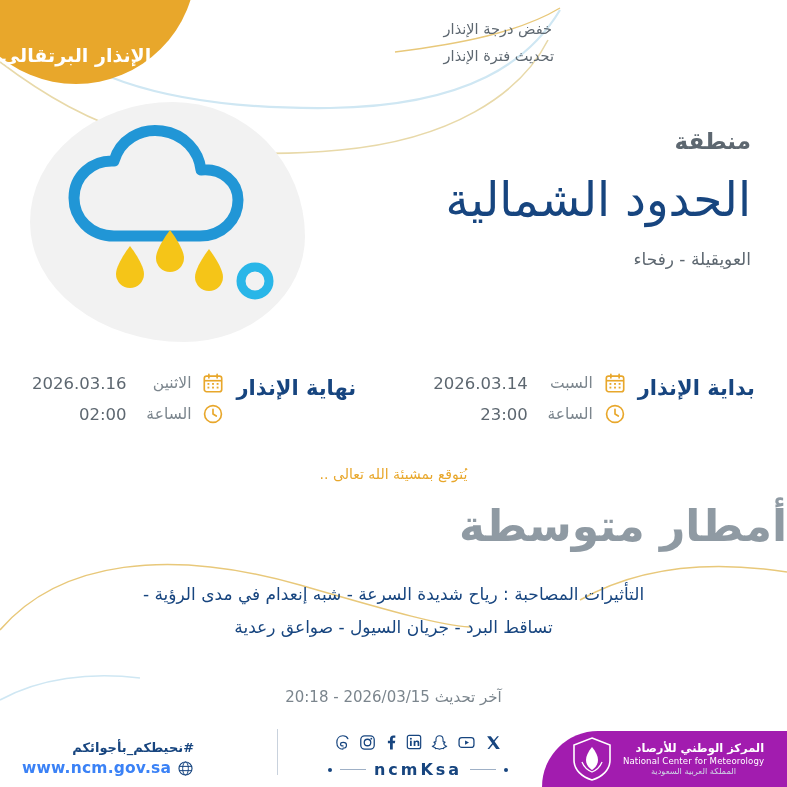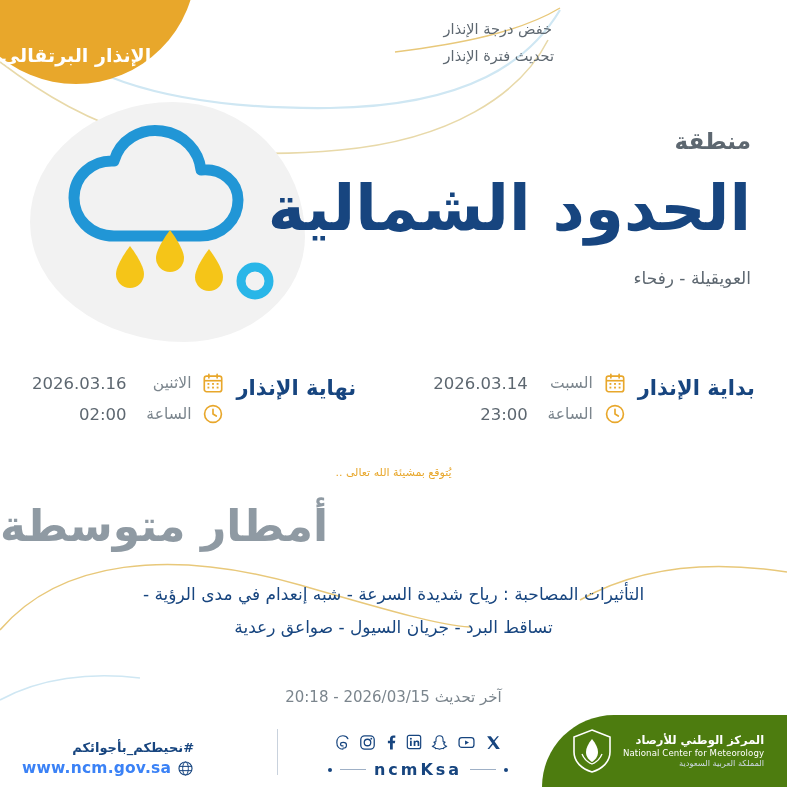--- a/index.html
+++ b/index.html
@@ -79,8 +79,8 @@
   }
   .region-name {
     color: #17457f;
-    font-size: 63px;
-    font-weight: bold;
+    font-size: 47px;
+    font-weight: normal;
     letter-spacing: -0.5px;
     line-height: 1.18;
   }

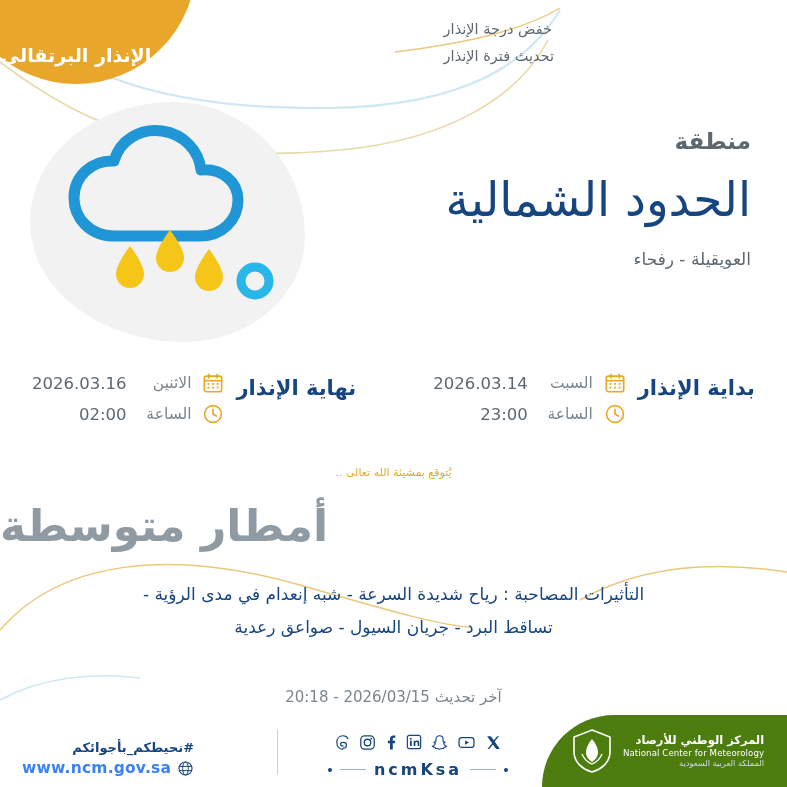--- a/index.html
+++ b/index.html
@@ -132,7 +132,7 @@
     position: absolute; top: 466px; left: 0; right: 0;
     text-align: center;
     color: #e8a72b;
-    font-size: 11px;
+    font-size: 14px;
     z-index: 3;
   }
   .phenom {

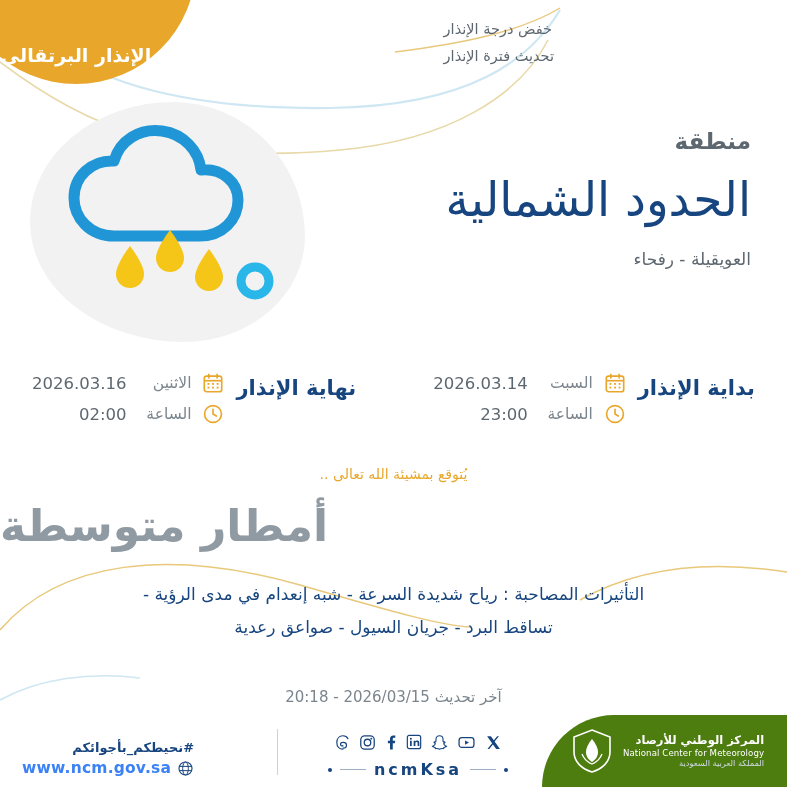--- a/index.html
+++ b/index.html
@@ -137,7 +137,7 @@
   }
   .phenom {
     position: absolute; top: 500px; left: 0; right: 0;
-    text-align: left;
+    text-align: right;
     color: #8f9aa3;
     font-size: 44px;
     font-weight: bold;

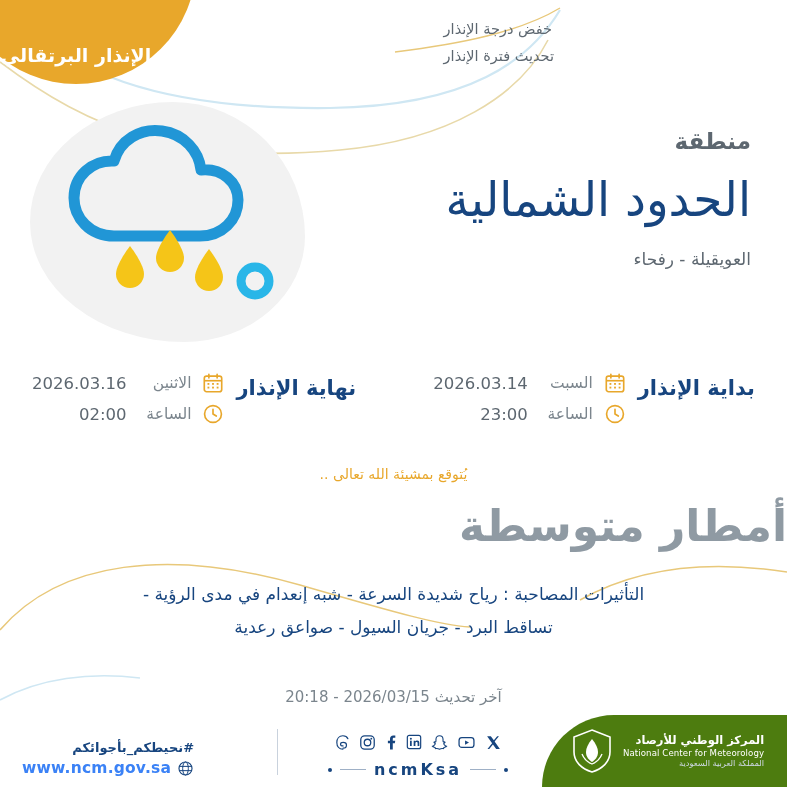--- a/index.html
+++ b/index.html
@@ -171,8 +171,8 @@
   .footer-blue {
     position: absolute;
     bottom: 0; right: 0;
-    width: 245px; height: 72px;
-    background: #4d7c0f;
+    width: 245px; height: 56px;
+    background: #a21caf;
     border-top-left-radius: 72px;
     display: flex; align-items: center; justify-content: center;
     gap: 10px;

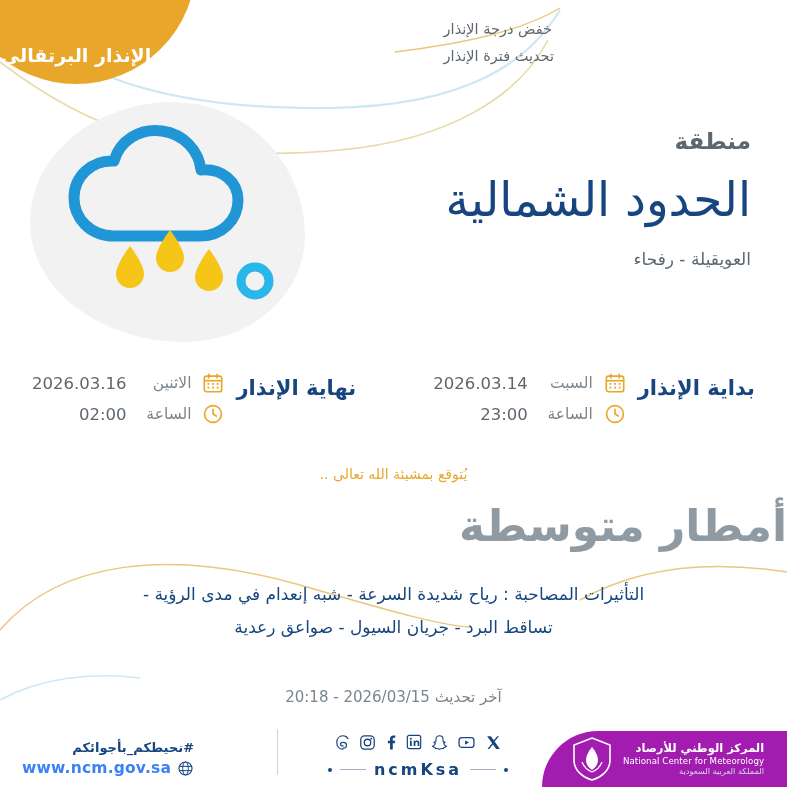--- a/index.html
+++ b/index.html
@@ -181,7 +181,7 @@
   .ncm-text { text-align: right; color: #ffffff; line-height: 1.25; }
   .ncm-ar { font-size: 11.5px; font-weight: bold; }
   .ncm-en { font-size: 8.6px; letter-spacing: 0.1px; }
-  .ncm-ar2 { font-size: 8.3px; color: #cfd9e6; }
+  .ncm-ar2 { font-size: 8.3px; color: #cfd9e6; text-align: center; }
   .ncm-emblem {
     width: 42px; height: 46px; flex: 0 0 42px;
   }

